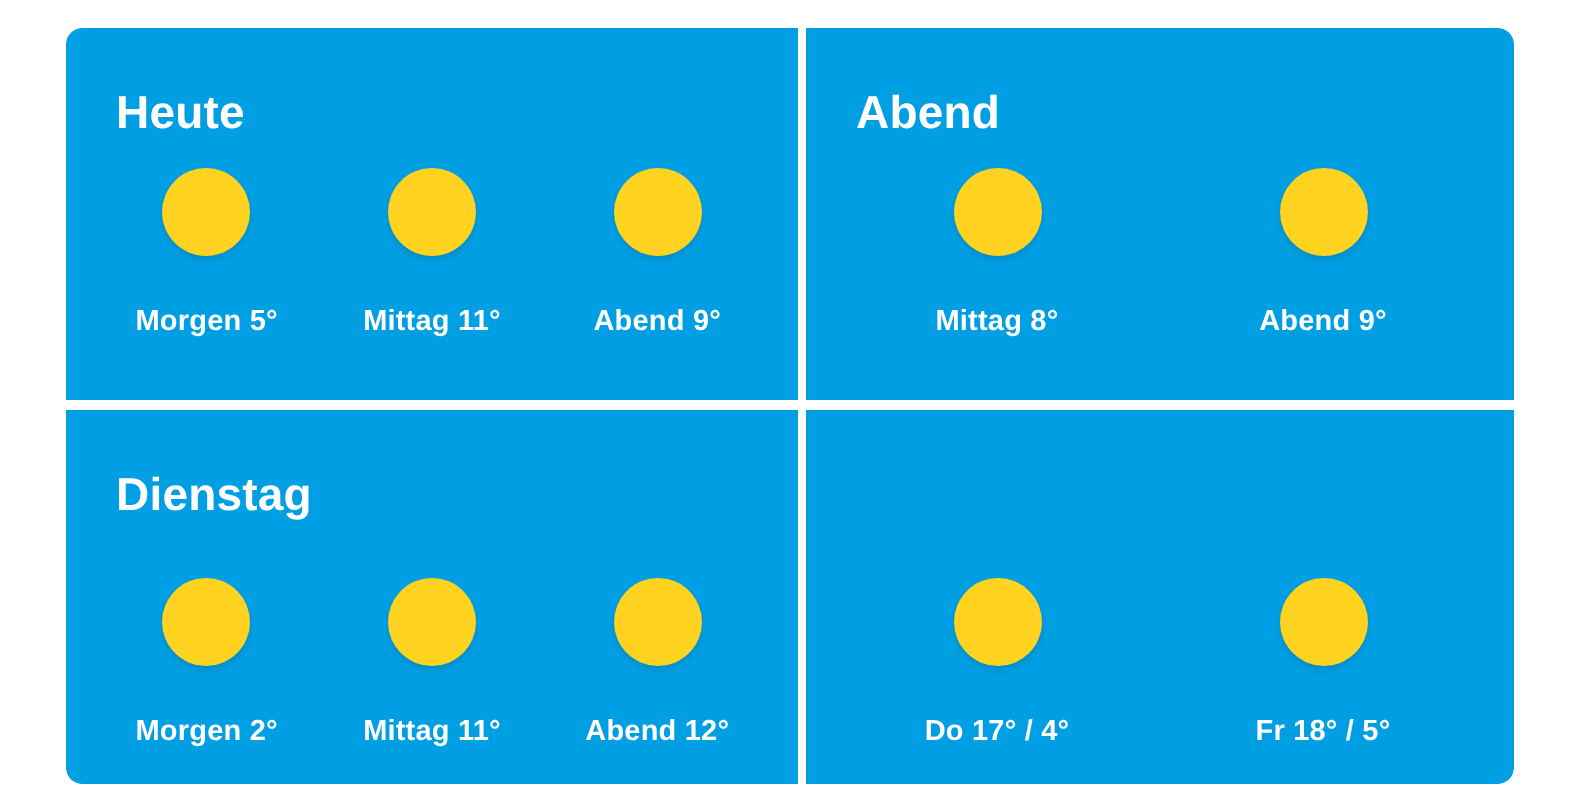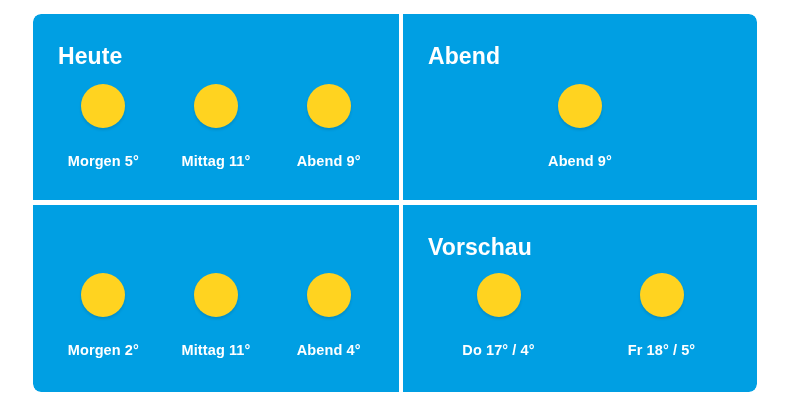--- a/index.html
+++ b/index.html
@@ -134,6 +134,10 @@
     <div class="slots">
       <div class="slot">
         <div class="sun-icon"></div>
+        <div class="slot-label">Mittag 8°</div>
+      </div>
+      <div class="slot">
+        <div class="sun-icon"></div>
         <div class="slot-label">Abend 9°</div>
       </div>
     </div>

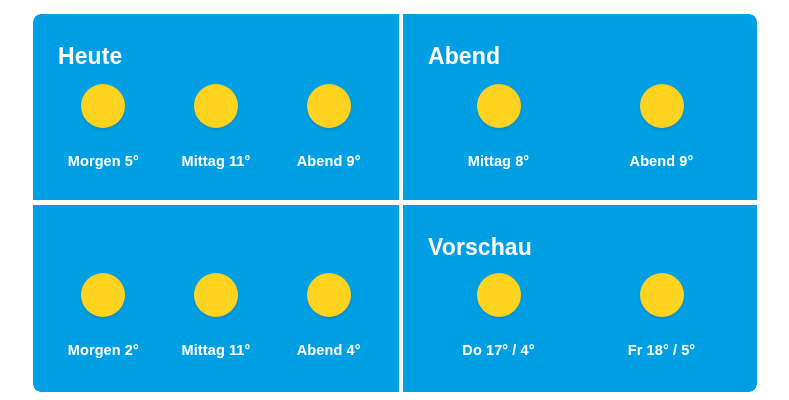--- a/index.html
+++ b/index.html
@@ -146,6 +146,7 @@
   <div class="divider-h"></div>
 
   <div class="panel panel-bl">
+    <div class="panel-title">Dienstag</div>
     <div class="slots">
       <div class="slot">
         <div class="sun-icon"></div>

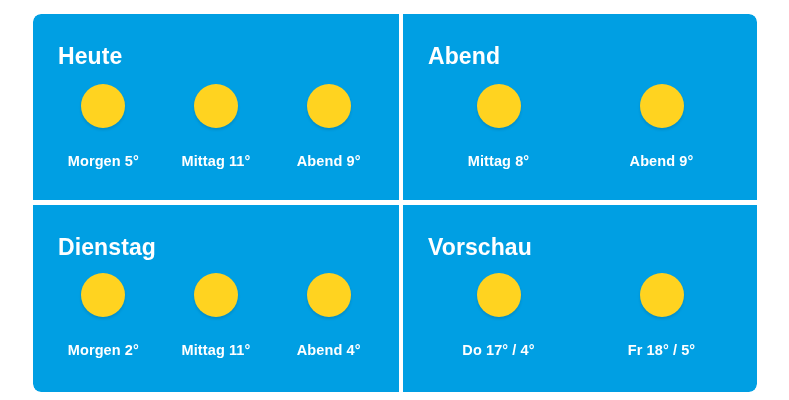--- a/index.html
+++ b/index.html
@@ -164,7 +164,6 @@
   </div>
 
   <div class="panel panel-br">
-    <div class="panel-title">Vorschau</div>
     <div class="slots">
       <div class="slot">
         <div class="sun-icon"></div>

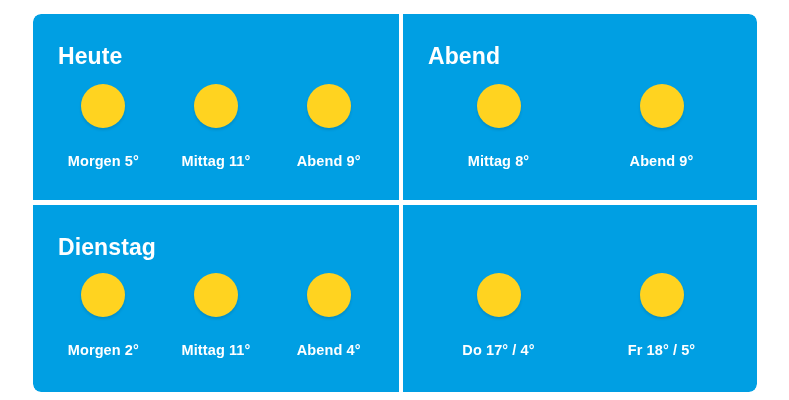--- a/index.html
+++ b/index.html
@@ -75,7 +75,7 @@
     box-sizing: border-box;
   }
   .panel-bl .slots,
-  .panel-br .slots { top: 68px; }
+  .panel-br .slots { top: 84px; }
 
   .slot {
     display: flex;

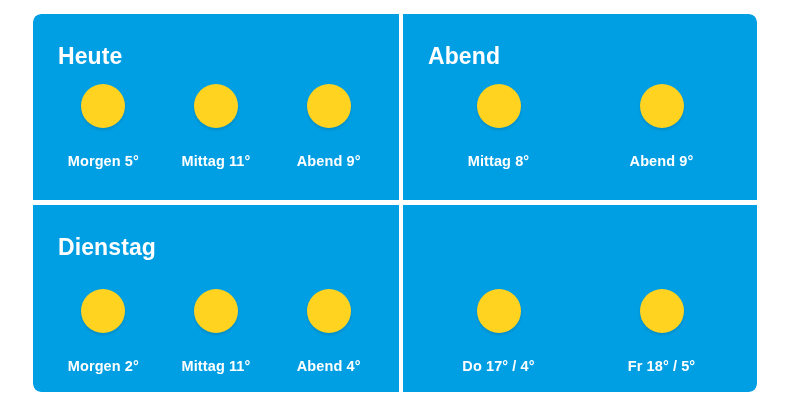--- a/index.html
+++ b/index.html
@@ -158,7 +158,7 @@
       </div>
       <div class="slot">
         <div class="sun-icon"></div>
-        <div class="slot-label">Abend 4°</div>
+        <div class="slot-label">Abend 12°</div>
       </div>
     </div>
   </div>

